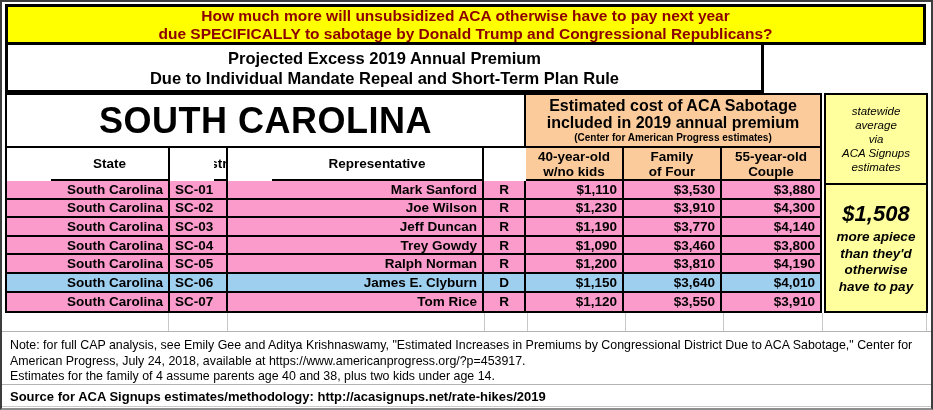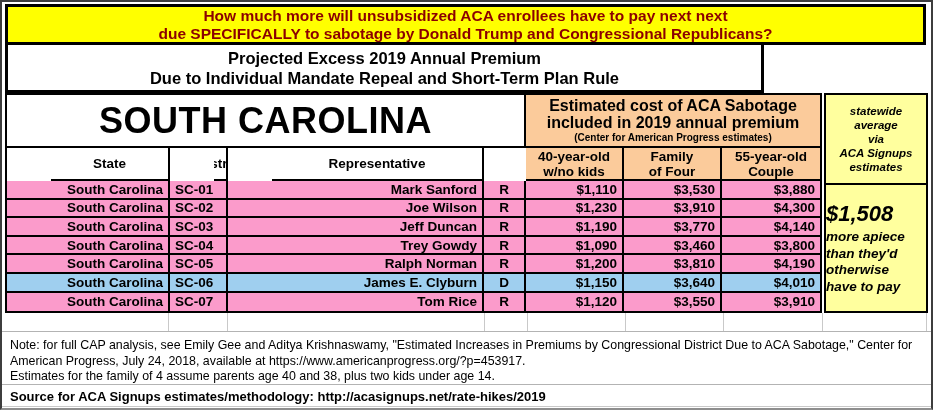--- a/index.html
+++ b/index.html
@@ -70,7 +70,7 @@
 <div class="sheet">
 
   <div class="banner">
-    <div>How much more will unsubsidized ACA enrollees have to pay next next</div>
+    <div>How much more will unsubsidized ACA otherwise have to pay next year</div>
     <div>due SPECIFICALLY to sabotage by Donald Trump and Congressional Republicans?</div>
   </div>
 

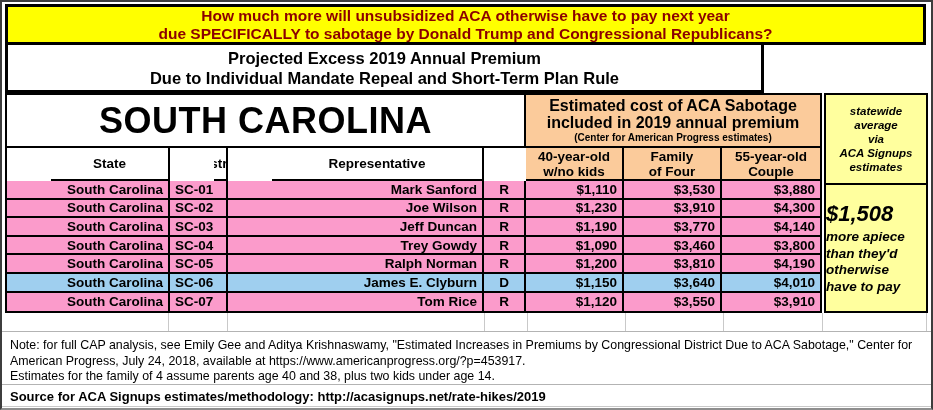--- a/index.html
+++ b/index.html
@@ -47,7 +47,7 @@
   .sidebar{position:absolute;left:824px;top:93px;width:104px;}
   .side-top{box-sizing:border-box;height:92px;border:2px solid #000;background:#FFFF9E;
     display:flex;flex-direction:column;justify-content:center;text-align:center;
-    font-weight:bold;font-style:italic;font-size:11.5px;line-height:14px;color:#000;}
+    font-weight:normal;font-style:italic;font-size:11.5px;line-height:14px;color:#000;}
   .side-bottom{box-sizing:border-box;height:130px;margin-top:-2px;border:2px solid #000;
     background:#FFFF9E;display:flex;flex-direction:column;justify-content:center;
     text-align:left;font-weight:bold;font-style:italic;color:#000;}

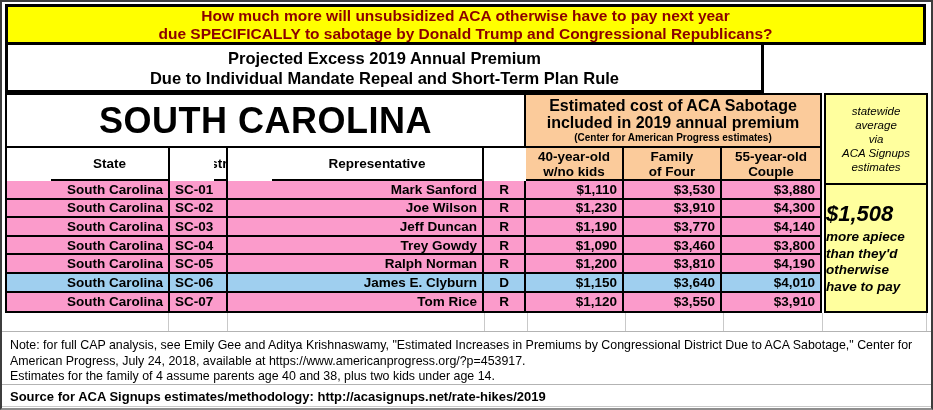--- a/index.html
+++ b/index.html
@@ -50,7 +50,7 @@
     font-weight:normal;font-style:italic;font-size:11.5px;line-height:14px;color:#000;}
   .side-bottom{box-sizing:border-box;height:130px;margin-top:-2px;border:2px solid #000;
     background:#FFFF9E;display:flex;flex-direction:column;justify-content:center;
-    text-align:left;font-weight:bold;font-style:italic;color:#000;}
+    text-align:center;font-weight:bold;font-style:italic;color:#000;}
   .side-bottom .val{font-size:22px;line-height:26px;margin-bottom:2px;}
   .side-bottom .cap{font-size:13.5px;line-height:16.5px;}
 

